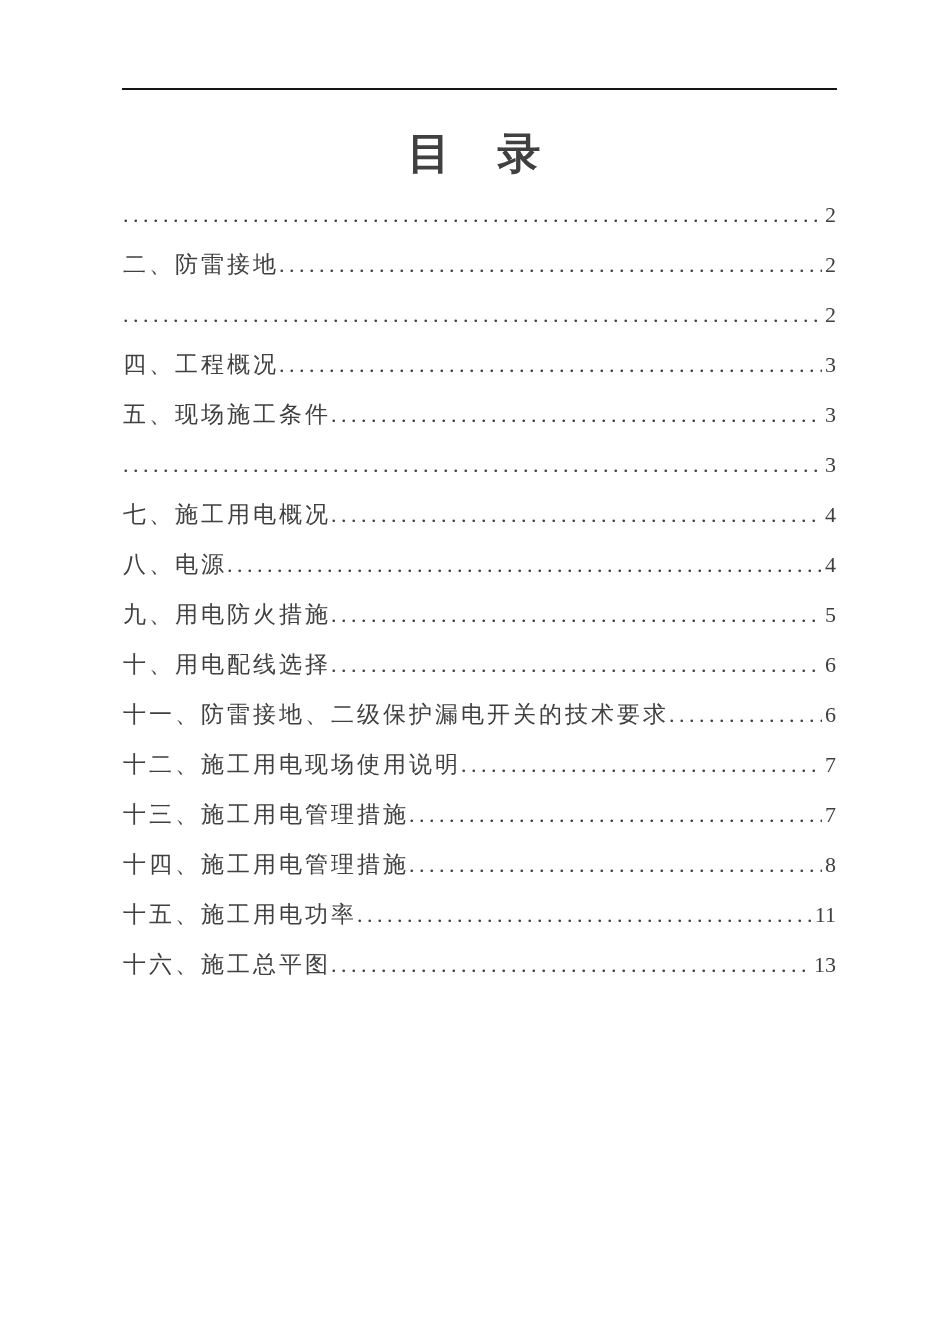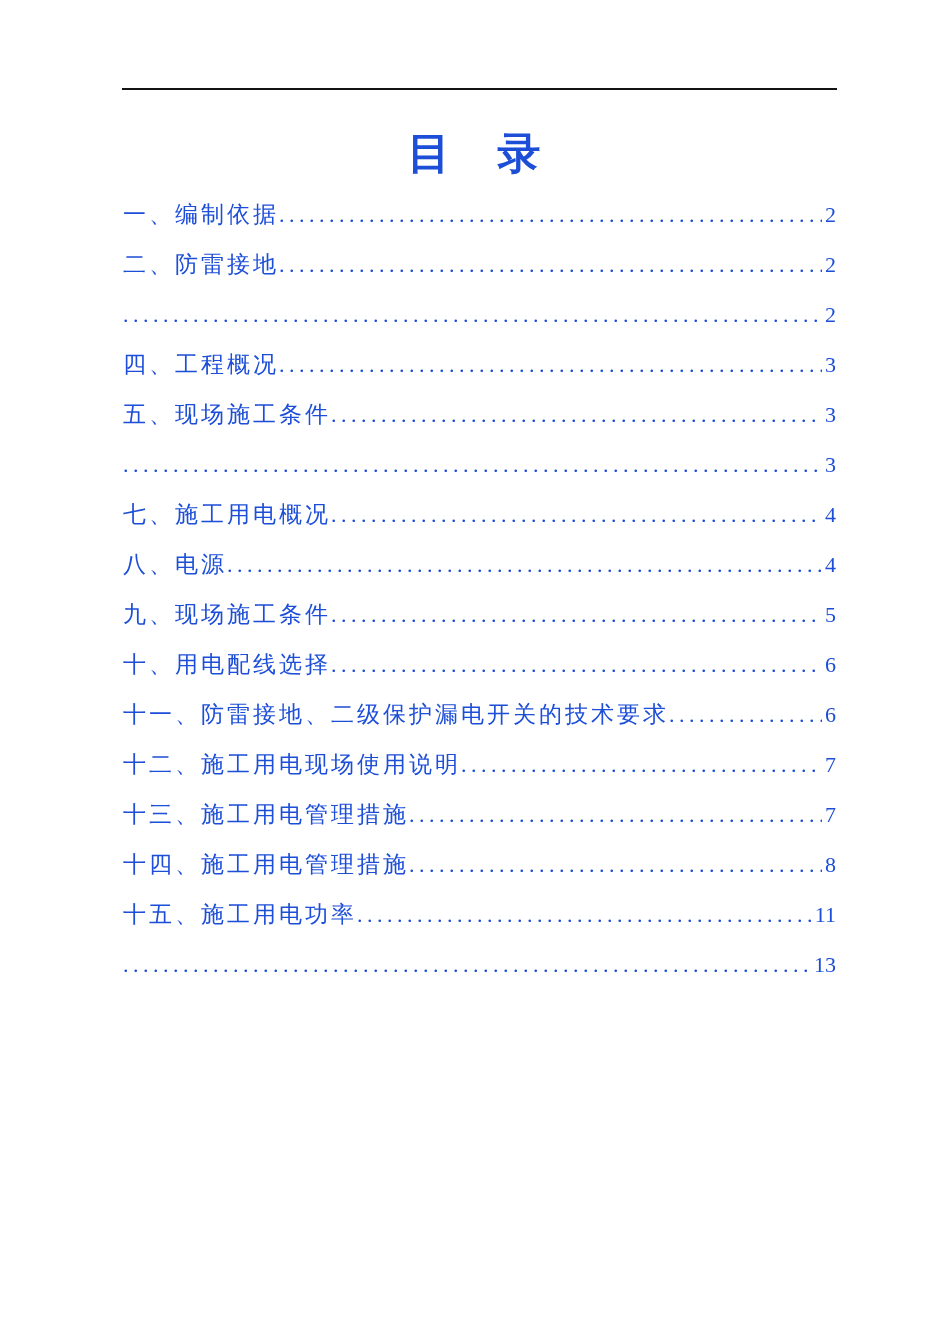--- a/index.html
+++ b/index.html
@@ -13,7 +13,7 @@
     height: 1344px;
     background: #ffffff;
     font-family: "Liberation Serif", "DejaVu Serif", serif;
-    color: #1d4ed8;
+    color: #404040;
     overflow: hidden;
   }
   .header-rule {

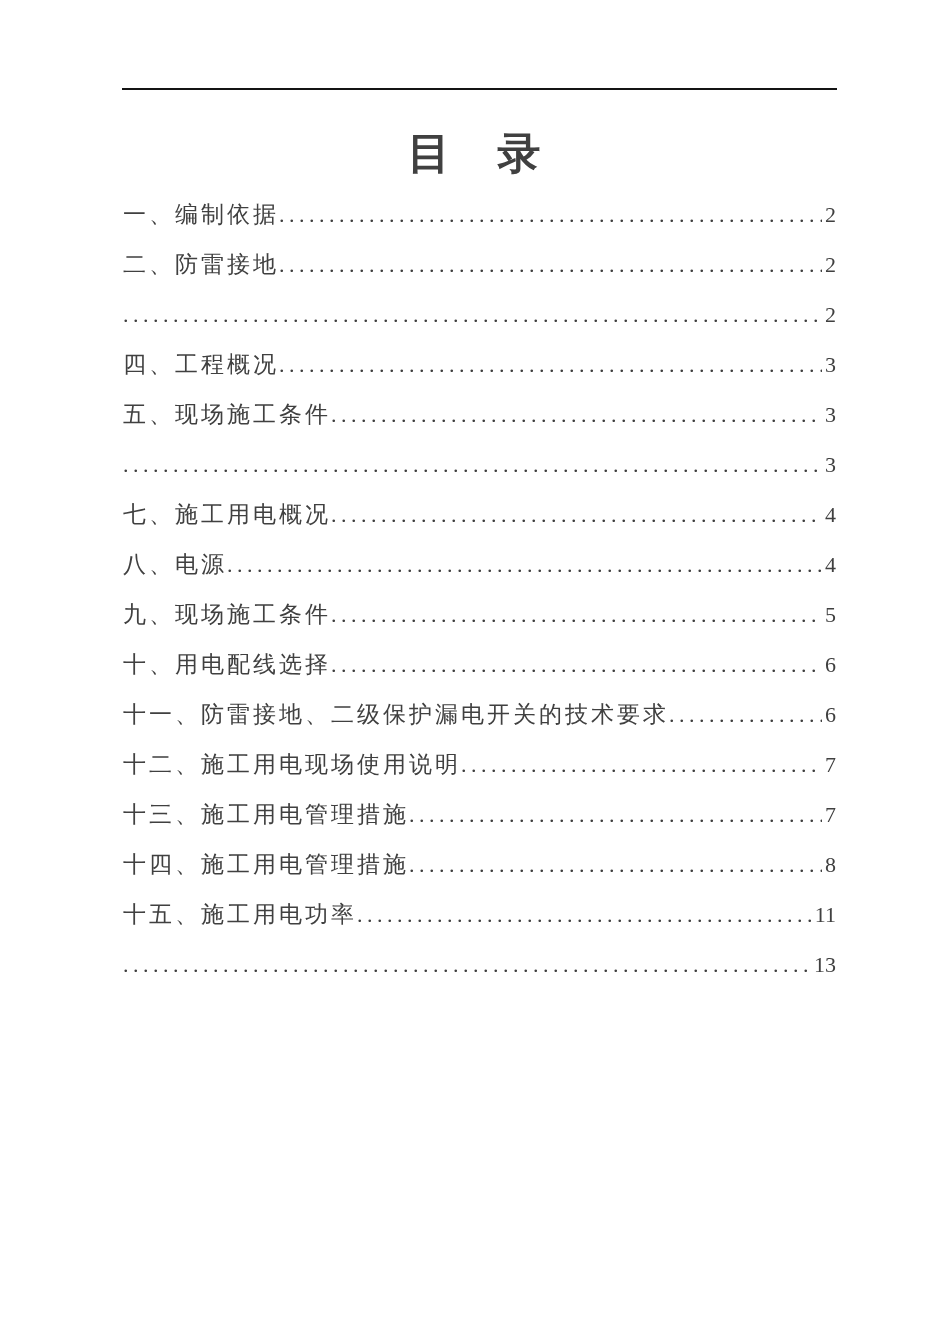--- a/index.html
+++ b/index.html
@@ -77,7 +77,6 @@
   <div class="doc-title">目　录</div>
   <div class="toc">
       <div class="toc-entry">
-        <span class="toc-label">一、编制依据</span>
         <span class="toc-leader">........................................................................................................................................................................................................</span>
         <span class="toc-page">2</span>
       </div>

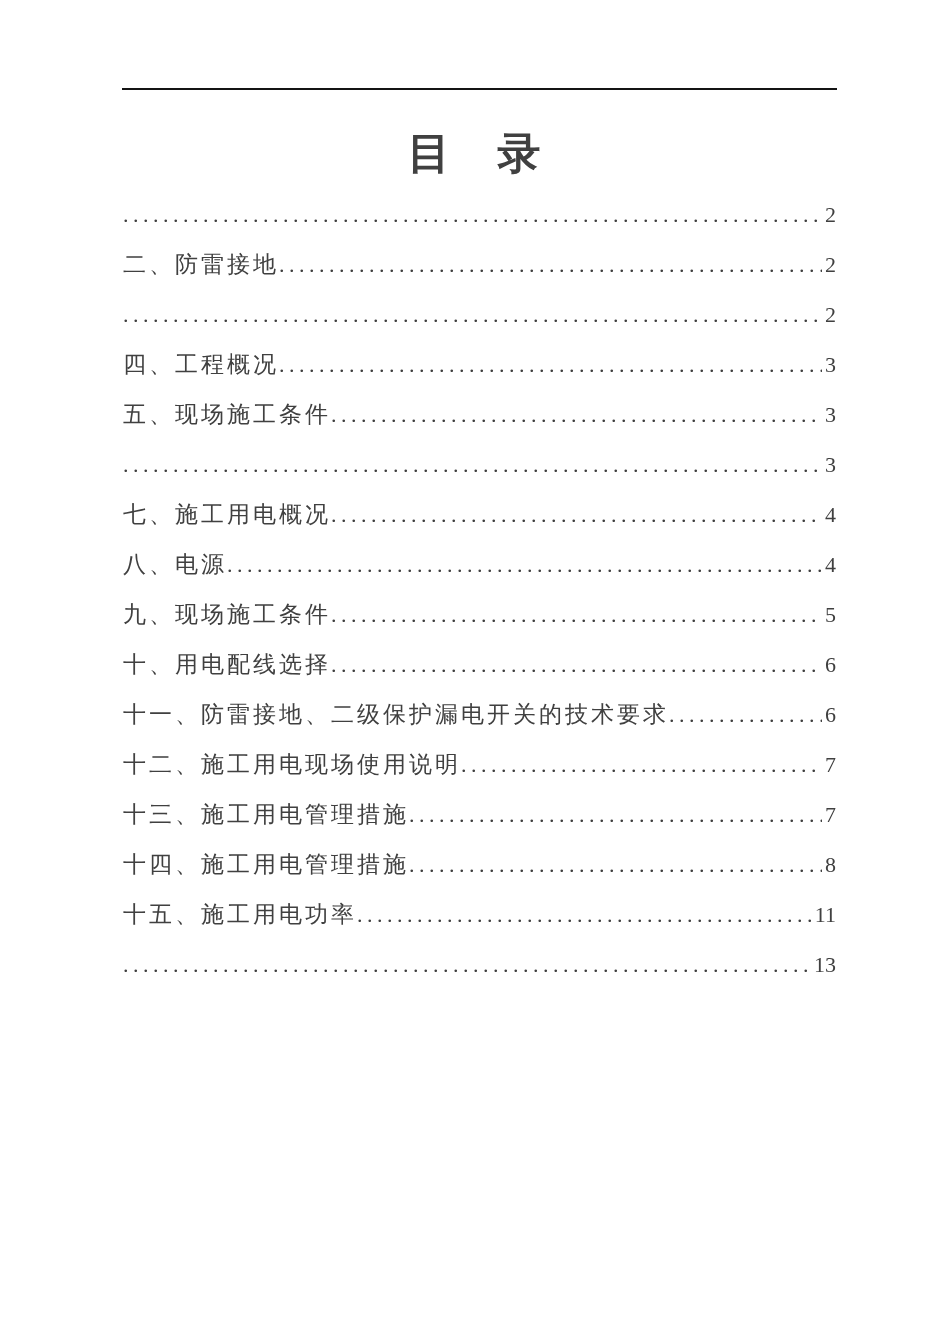--- a/index.html
+++ b/index.html
@@ -114,7 +114,7 @@
         <span class="toc-page">4</span>
       </div>
       <div class="toc-entry">
-        <span class="toc-label">九、现场施工条件</span>
+        <span class="toc-label">九、用电防火措施</span>
         <span class="toc-leader">........................................................................................................................................................................................................</span>
         <span class="toc-page">5</span>
       </div>

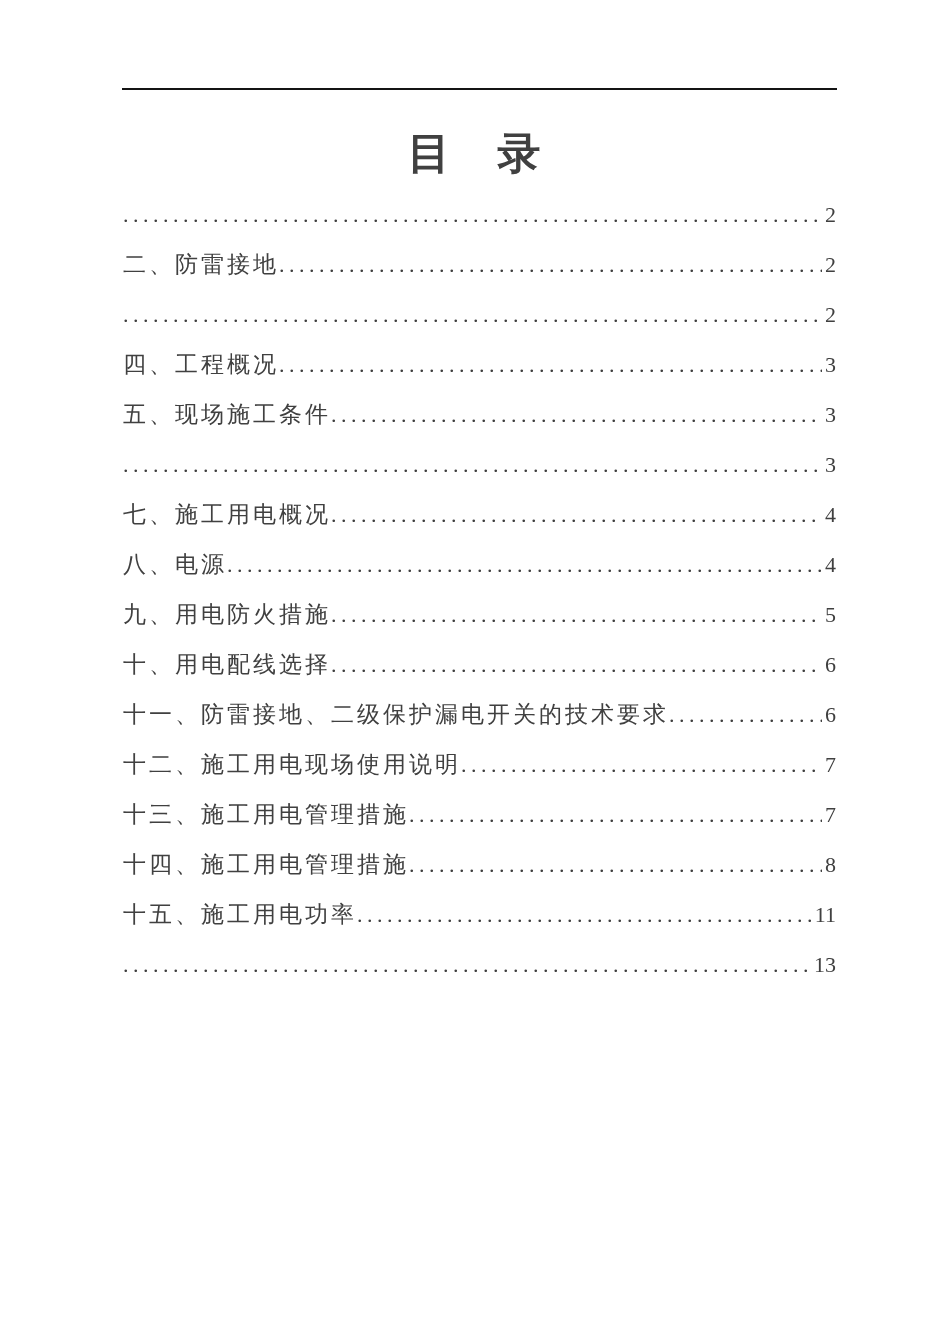--- a/index.html
+++ b/index.html
@@ -149,6 +149,7 @@
         <span class="toc-page">11</span>
       </div>
       <div class="toc-entry">
+        <span class="toc-label">十六、施工总平图</span>
         <span class="toc-leader">........................................................................................................................................................................................................</span>
         <span class="toc-page">13</span>
       </div>

